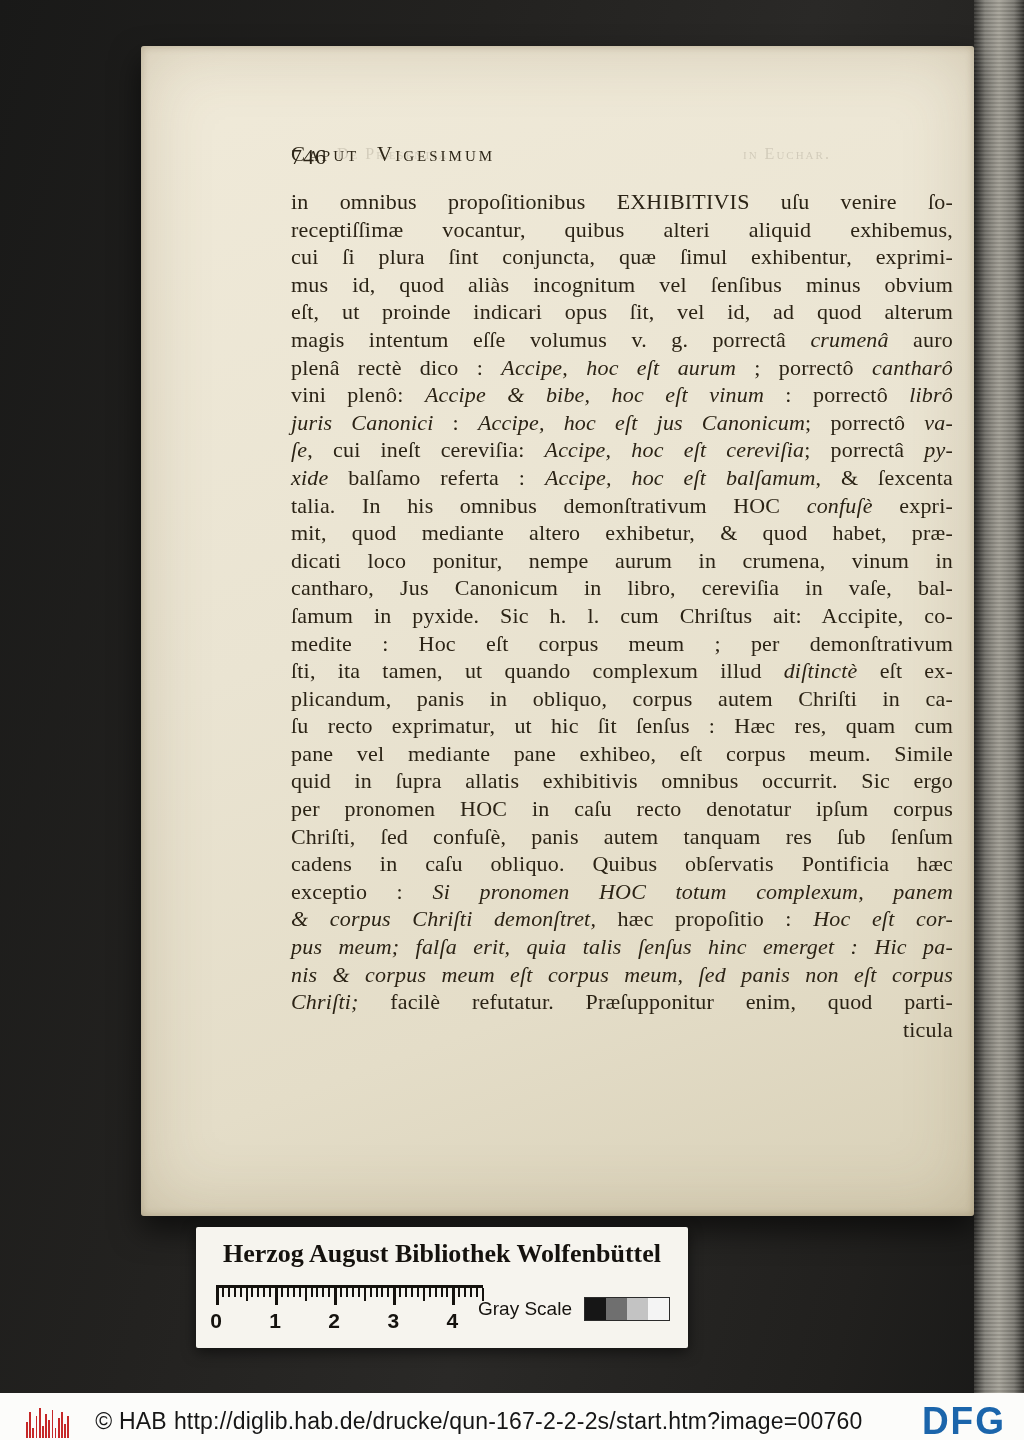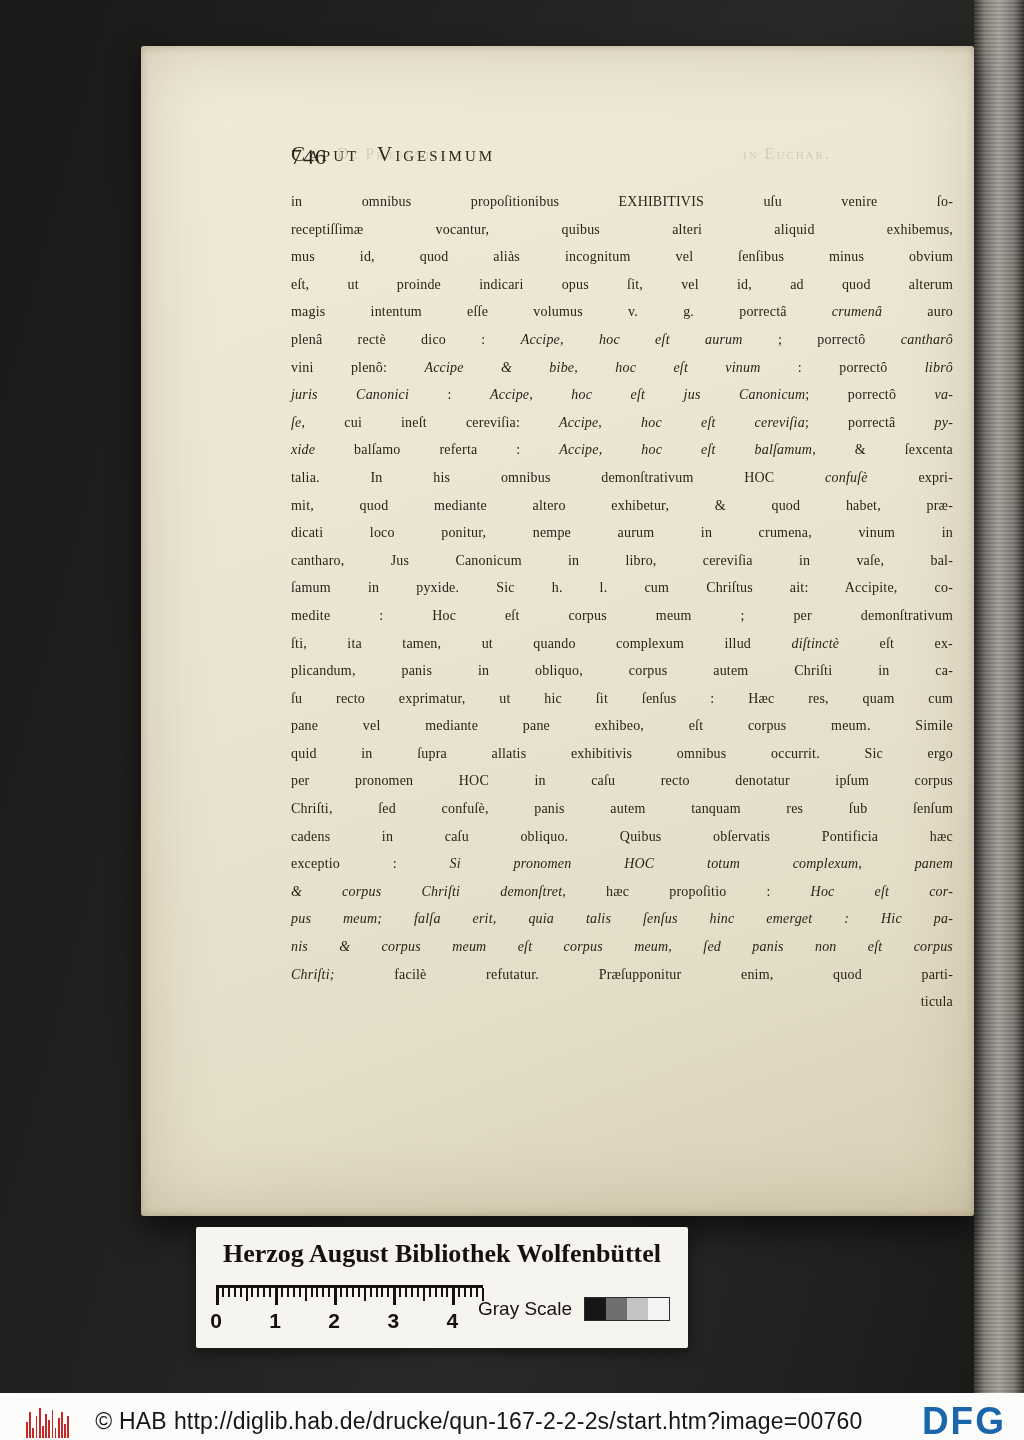--- a/index.html
+++ b/index.html
@@ -38,7 +38,7 @@
   .bleed-right { left: 452px; }
   .body-lines { margin-top: 10px; }
   .text-line {
-    font-size: 14px; line-height: 27.6px; height: 27.6px;
+    font-size: 22px; line-height: 27.6px; height: 27.6px;
     text-align: justify; text-align-last: justify; letter-spacing: .2px;
     white-space: normal; overflow: visible;
   }

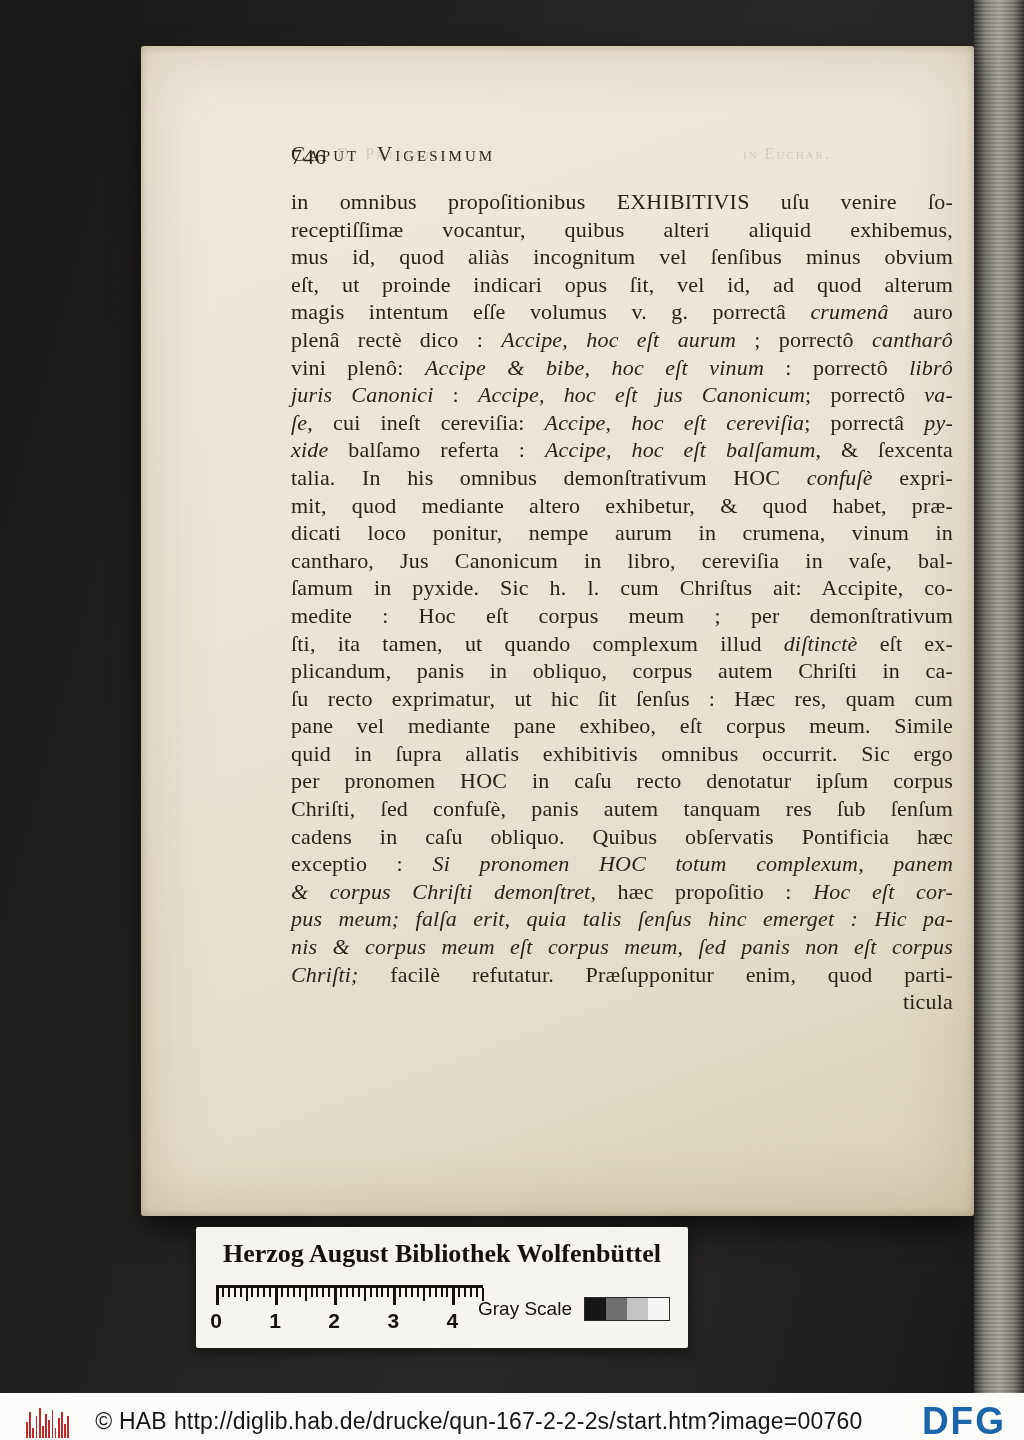--- a/index.html
+++ b/index.html
@@ -101,6 +101,7 @@
       <div class="body-lines" id="text-lines">
           <div class="text-line">in omnibus propoſitionibus EXHIBITIVIS uſu venire ſo-</div>
           <div class="text-line">receptiſſimæ vocantur, quibus alteri aliquid exhibemus,</div>
+          <div class="text-line">cui ſi plura ſint conjuncta, quæ ſimul exhibentur, exprimi-</div>
           <div class="text-line">mus id, quod aliàs incognitum vel ſenſibus minus obvium</div>
           <div class="text-line">eſt, ut proinde indicari opus ſit, vel id, ad quod alterum</div>
           <div class="text-line">magis intentum eſſe volumus v. g. porrectâ <i>crumenâ</i> auro</div>

